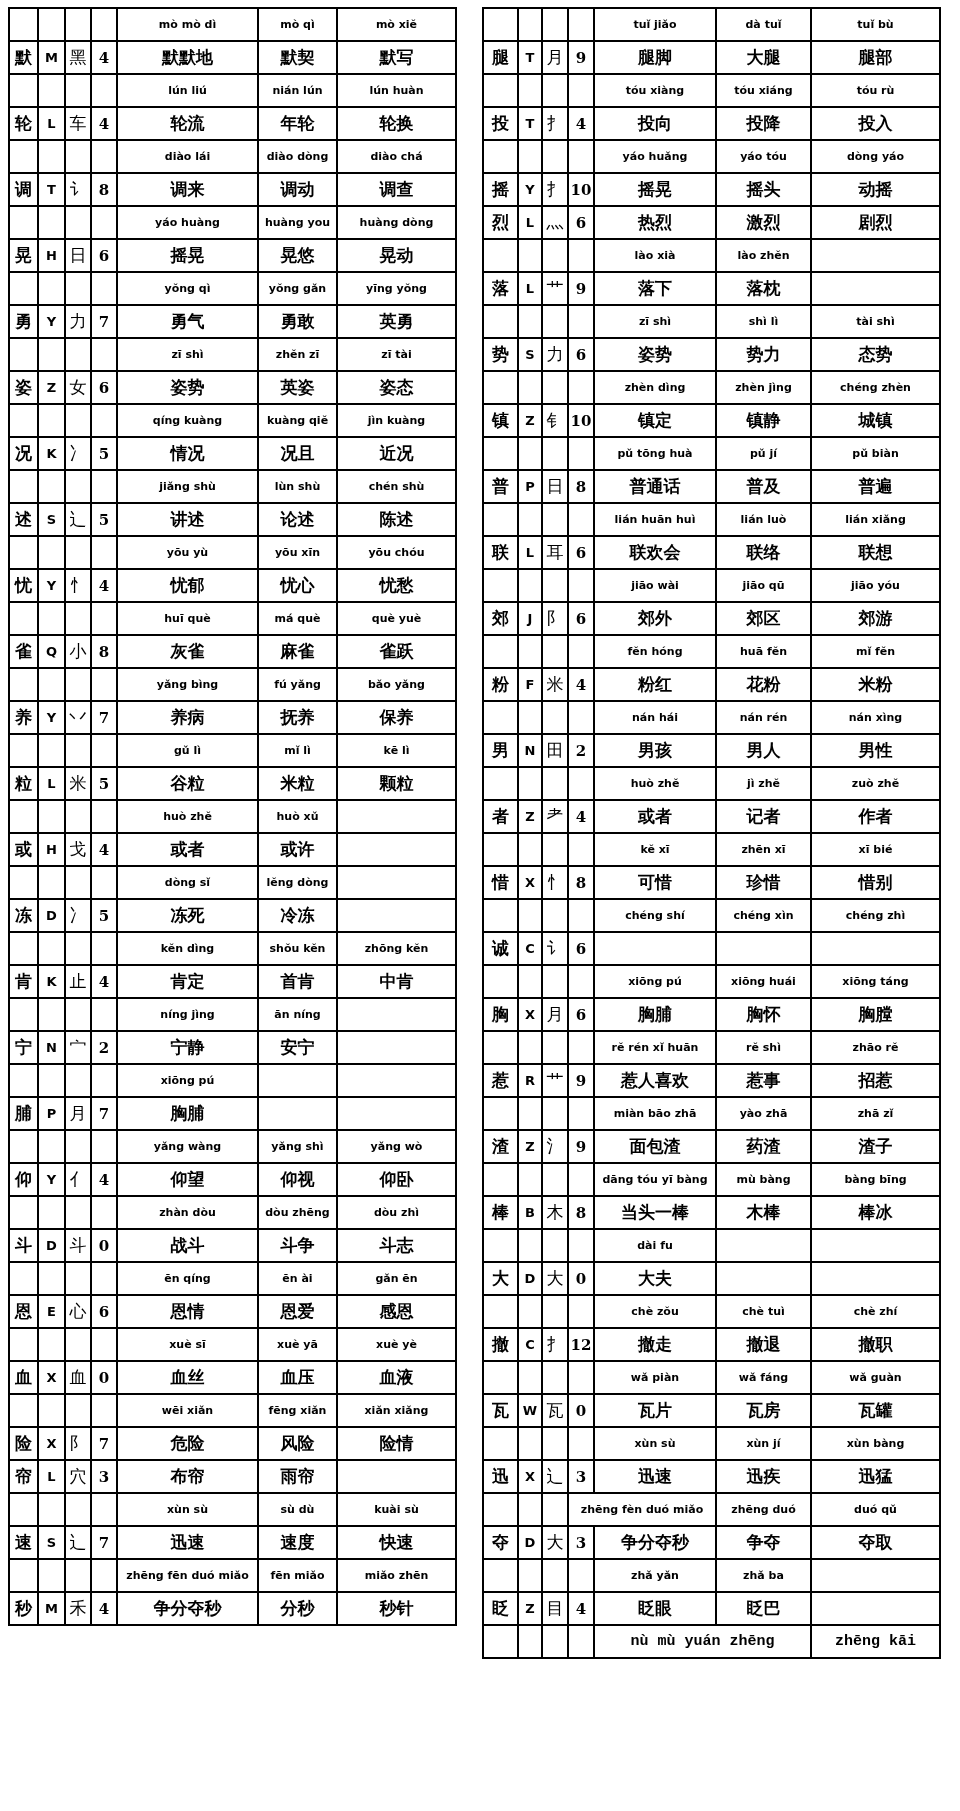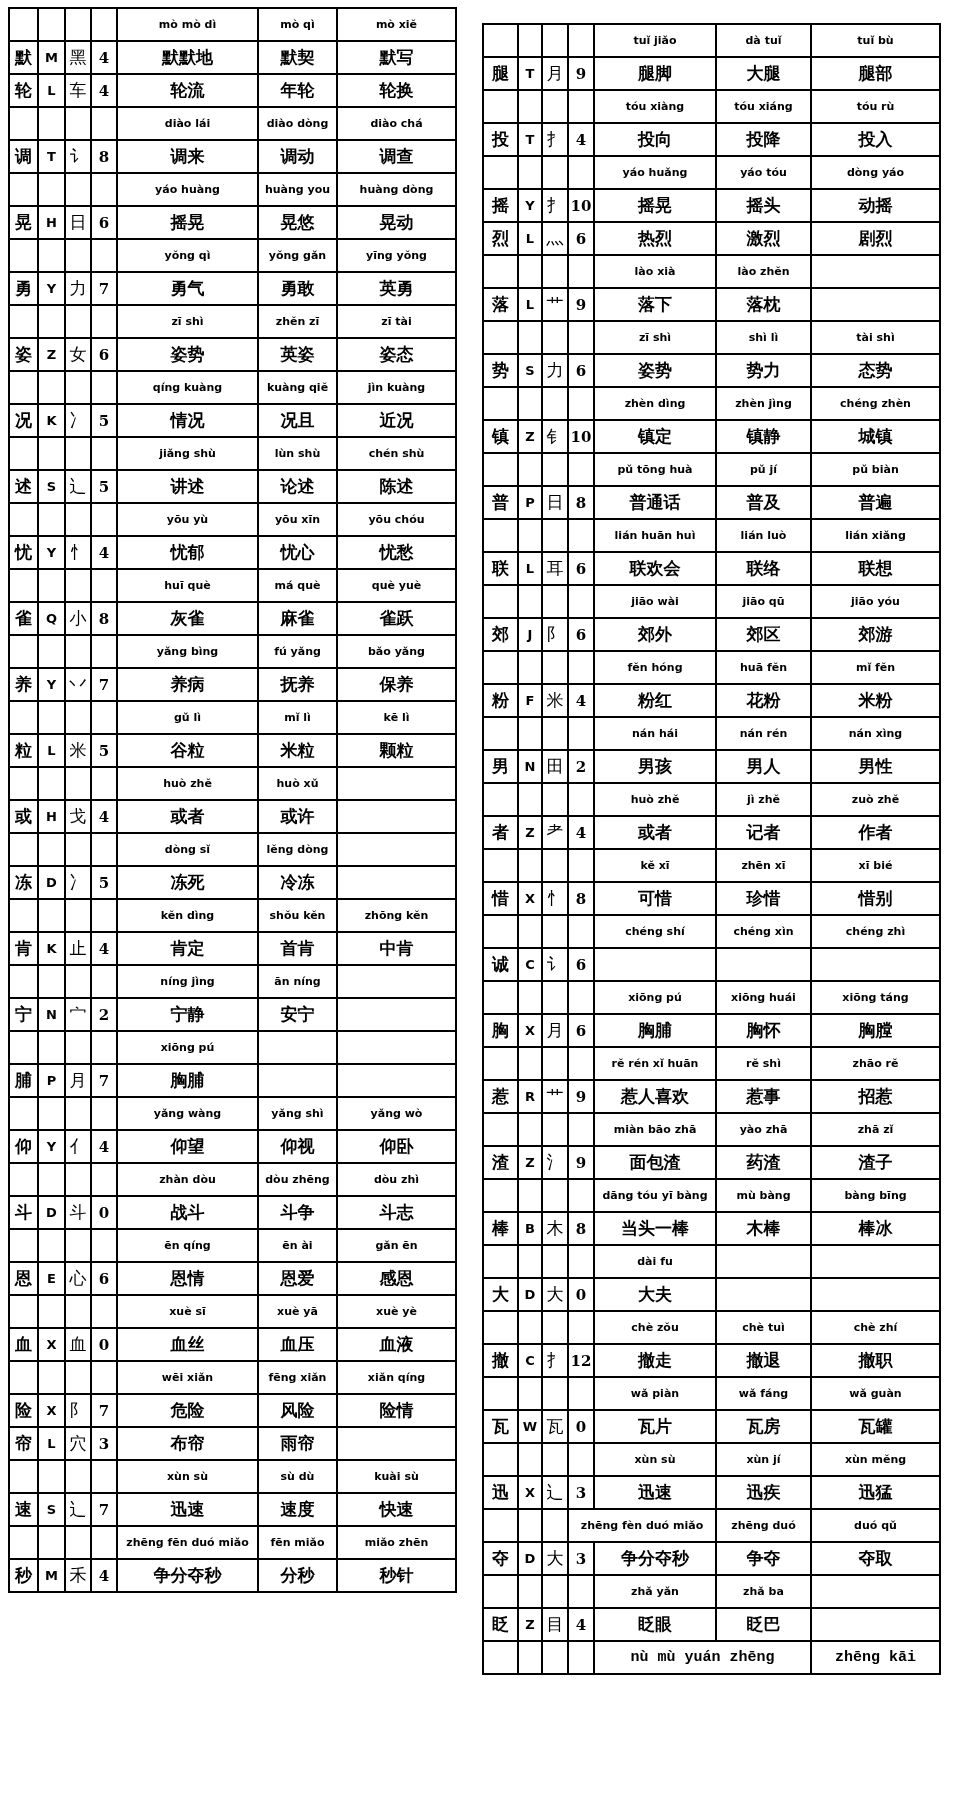--- a/index.html
+++ b/index.html
@@ -6,7 +6,7 @@
   body{width:960px;height:1811px;position:relative;overflow:hidden;font-family:"DejaVu Sans",sans-serif;color:#000;}
   table{position:absolute;top:7px;border-collapse:collapse;table-layout:fixed;}
   #left{left:8px;width:447px;}
-  #right{left:482px;width:457px;margin-top:16px;}
+  #right{left:482px;width:457px;}
   td{border:2px solid #000;height:31px;padding:0;text-align:center;vertical-align:middle;overflow:hidden;white-space:nowrap;}
   td.py{font-size:11px;font-weight:bold;}
   td.w{font-size:17px;font-weight:bold;}

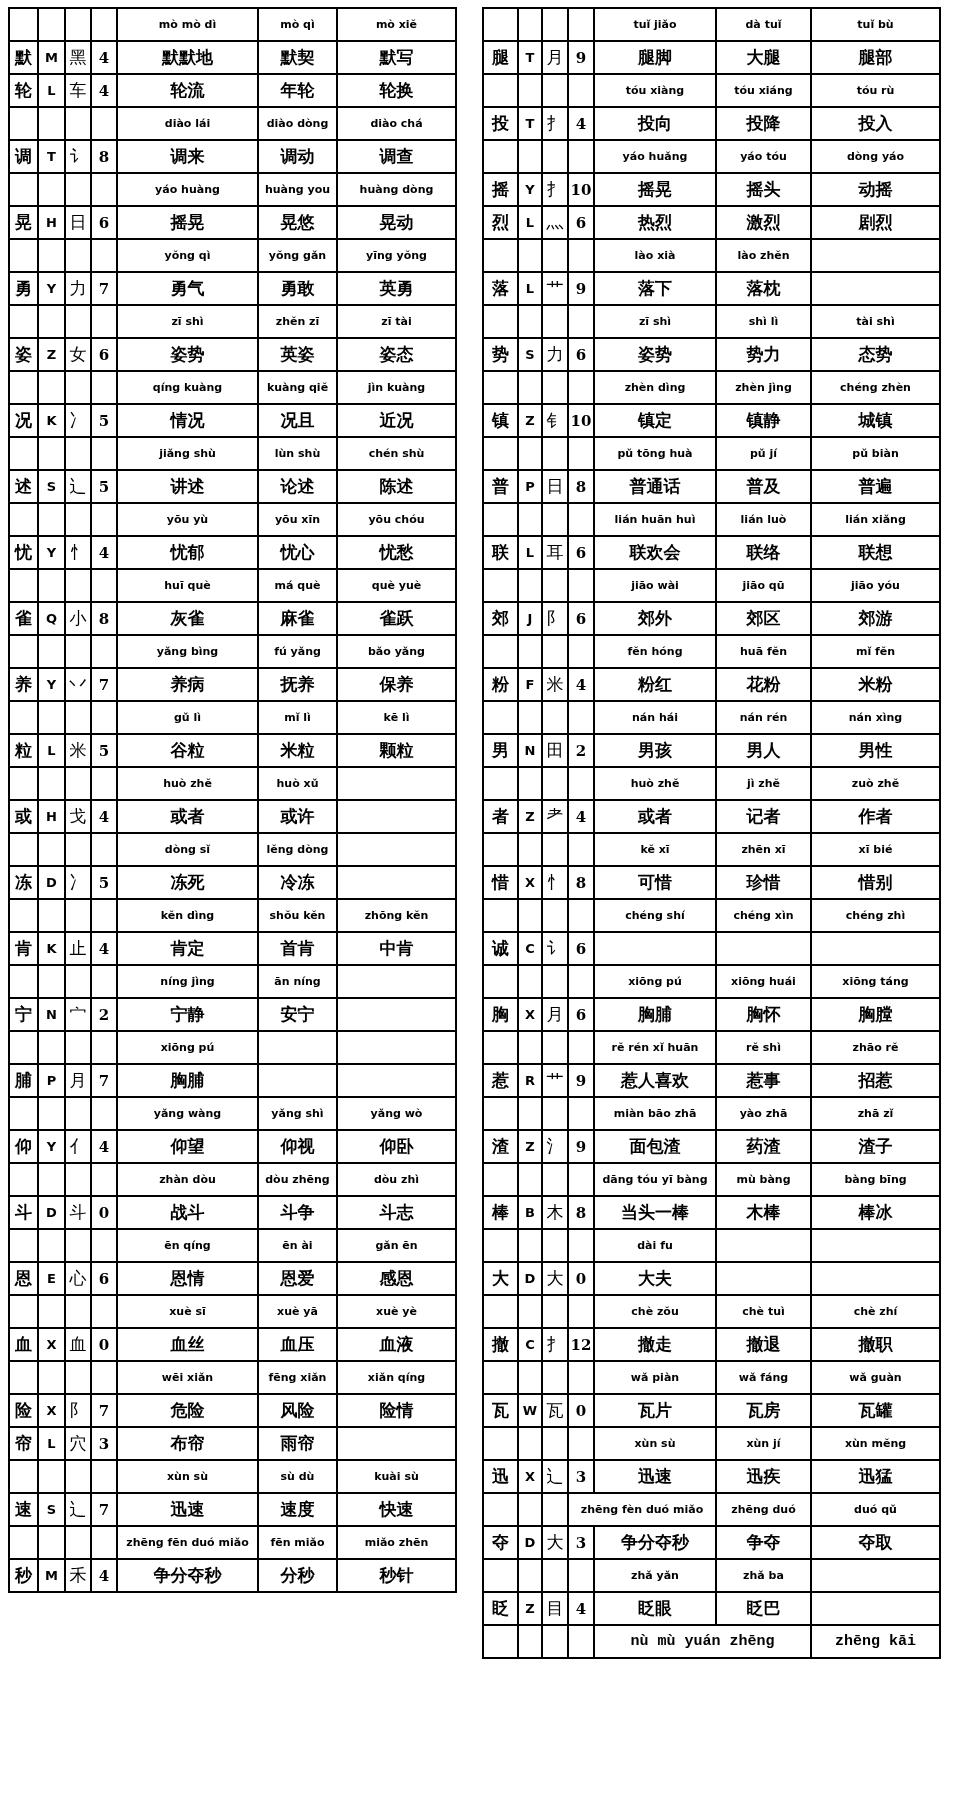--- a/index.html
+++ b/index.html
@@ -48,6 +48,15 @@
         <td class="w">默契</td>
         <td class="w">默写</td>
       </tr>
+      <tr class="py-row">
+        <td></td>
+        <td></td>
+        <td></td>
+        <td></td>
+        <td class="py">lún liú</td>
+        <td class="py">nián lún</td>
+        <td class="py">lún huàn</td>
+      </tr>
       <tr class="ch-row">
         <td class="ch">轮</td>
         <td class="lt">L</td>

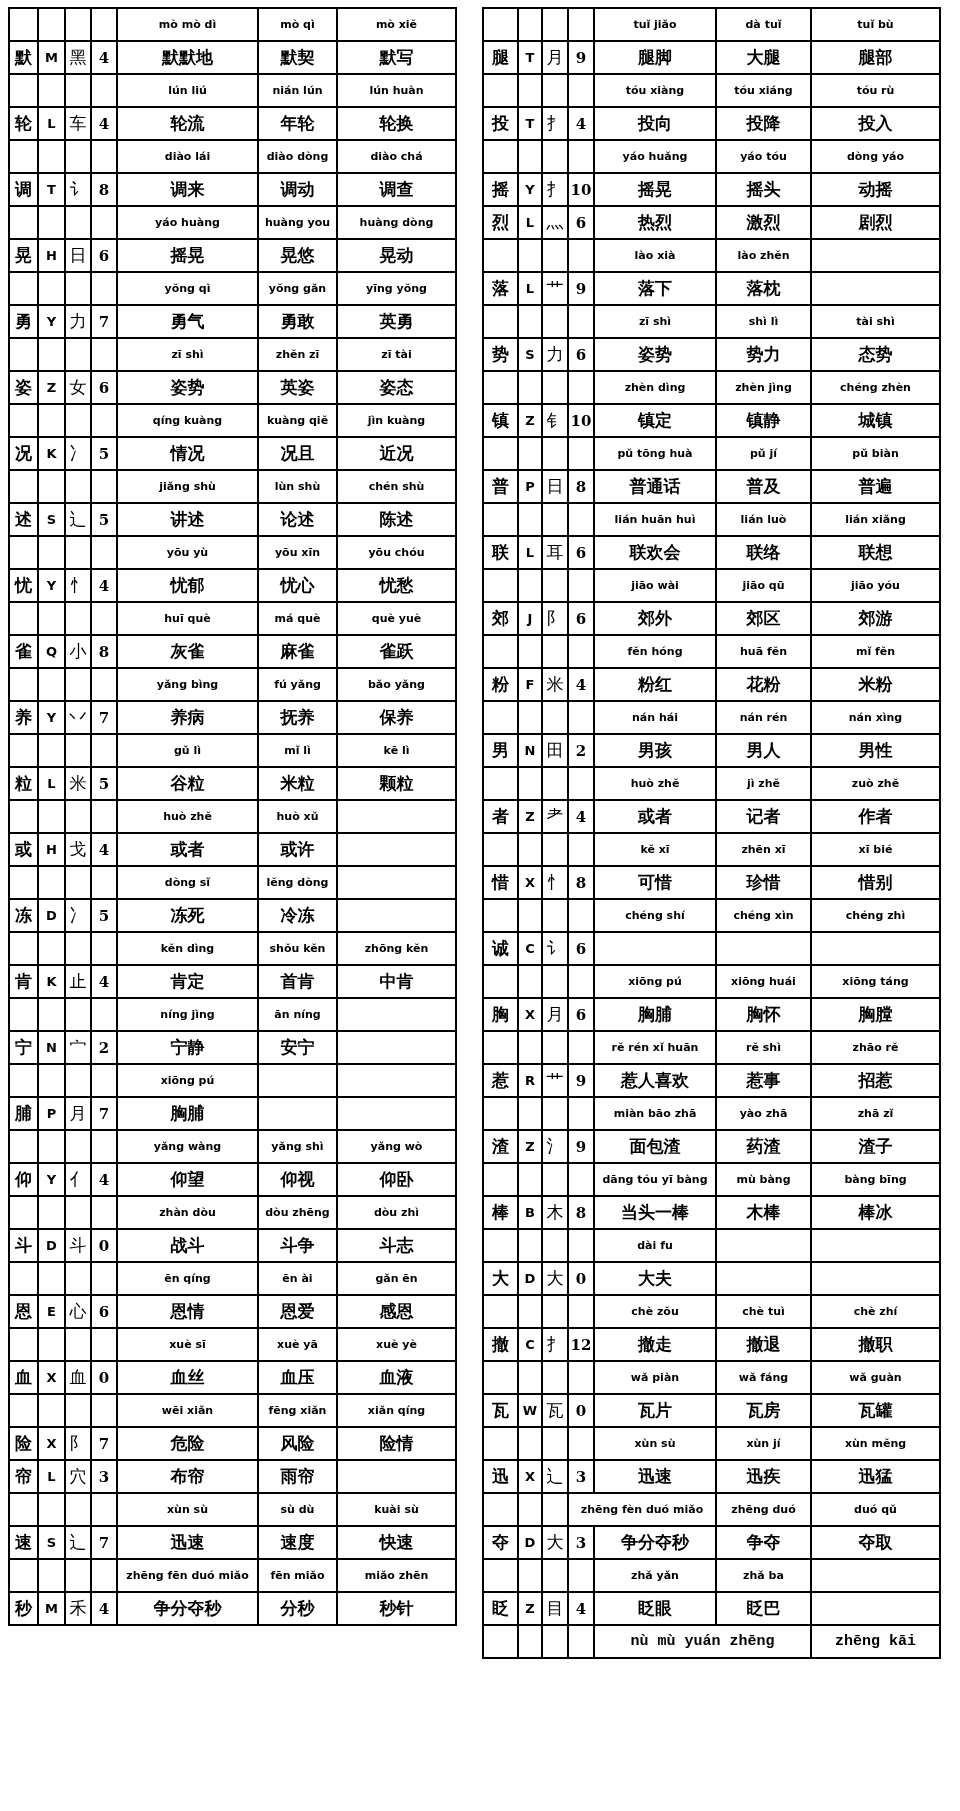--- a/index.html
+++ b/index.html
@@ -415,7 +415,7 @@
         <td></td>
         <td class="py">wēi xiǎn</td>
         <td class="py">fēng xiǎn</td>
-        <td class="py">xiǎn qíng</td>
+        <td class="py">xiǎn xiǎng</td>
       </tr>
       <tr class="ch-row">
         <td class="ch">险</td>

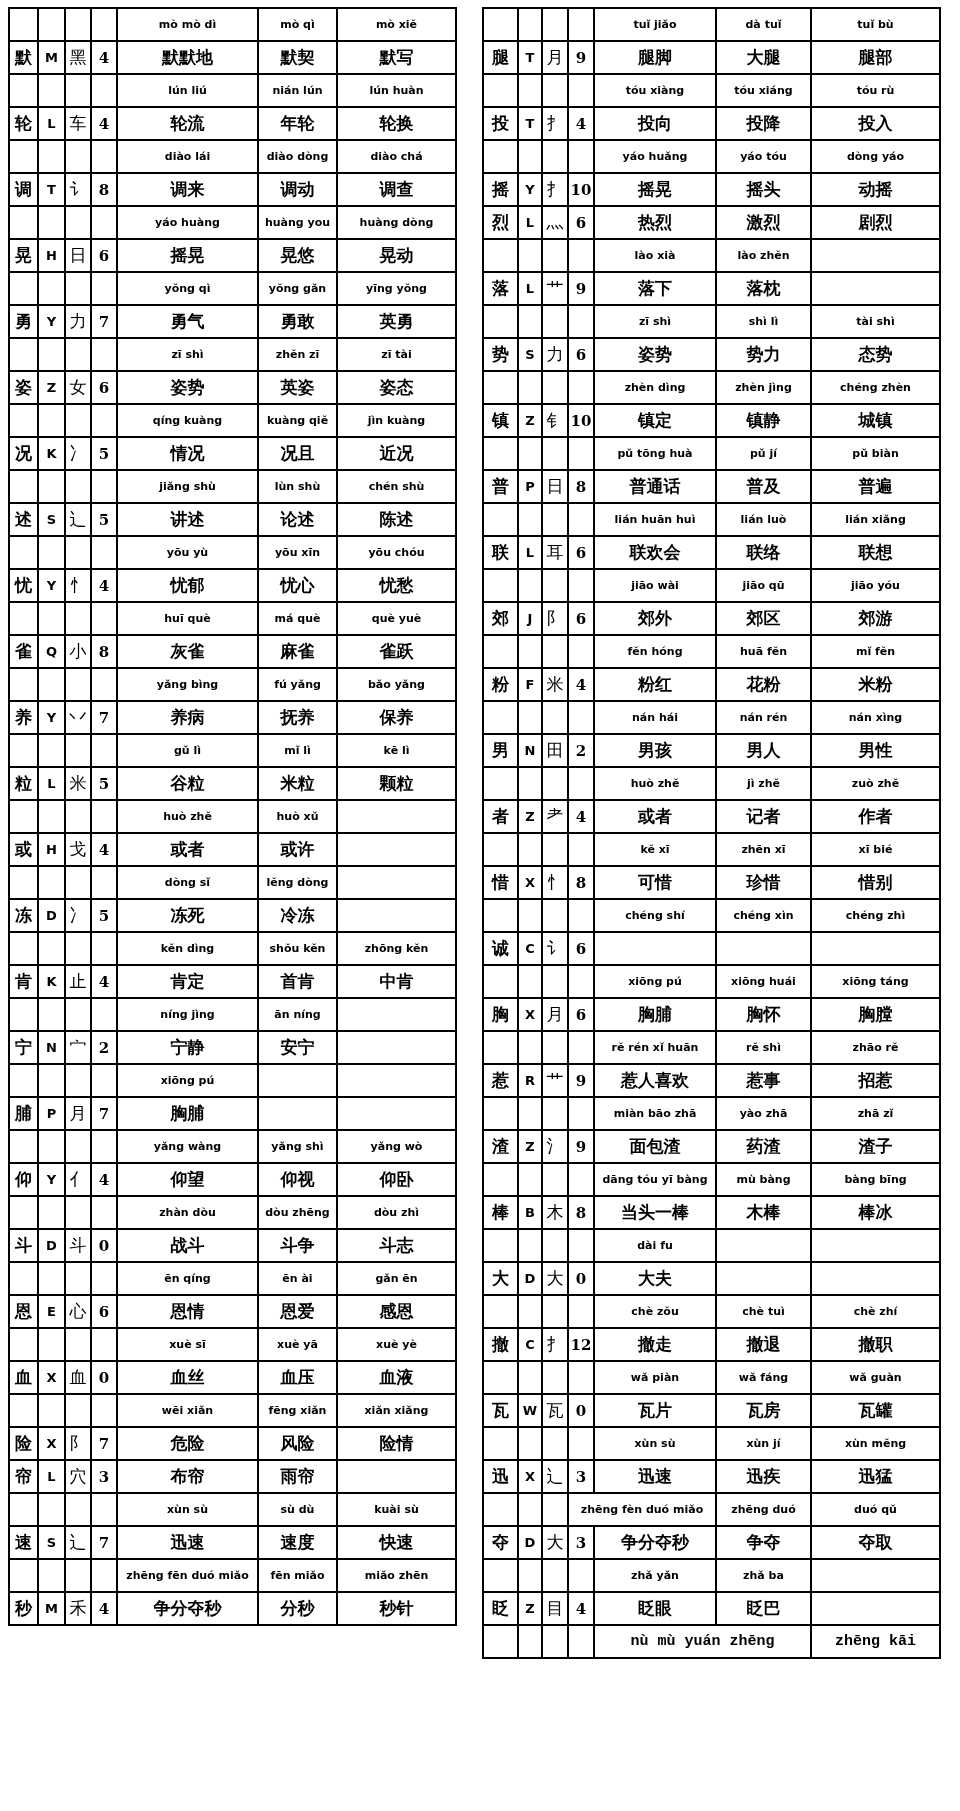--- a/index.html
+++ b/index.html
@@ -879,7 +879,7 @@
         <td></td>
         <td class="py">xùn sù</td>
         <td class="py">xùn jí</td>
-        <td class="py">xùn měng</td>
+        <td class="py">xùn bàng</td>
       </tr>
       <tr class="ch-row">
         <td class="ch">迅</td>

